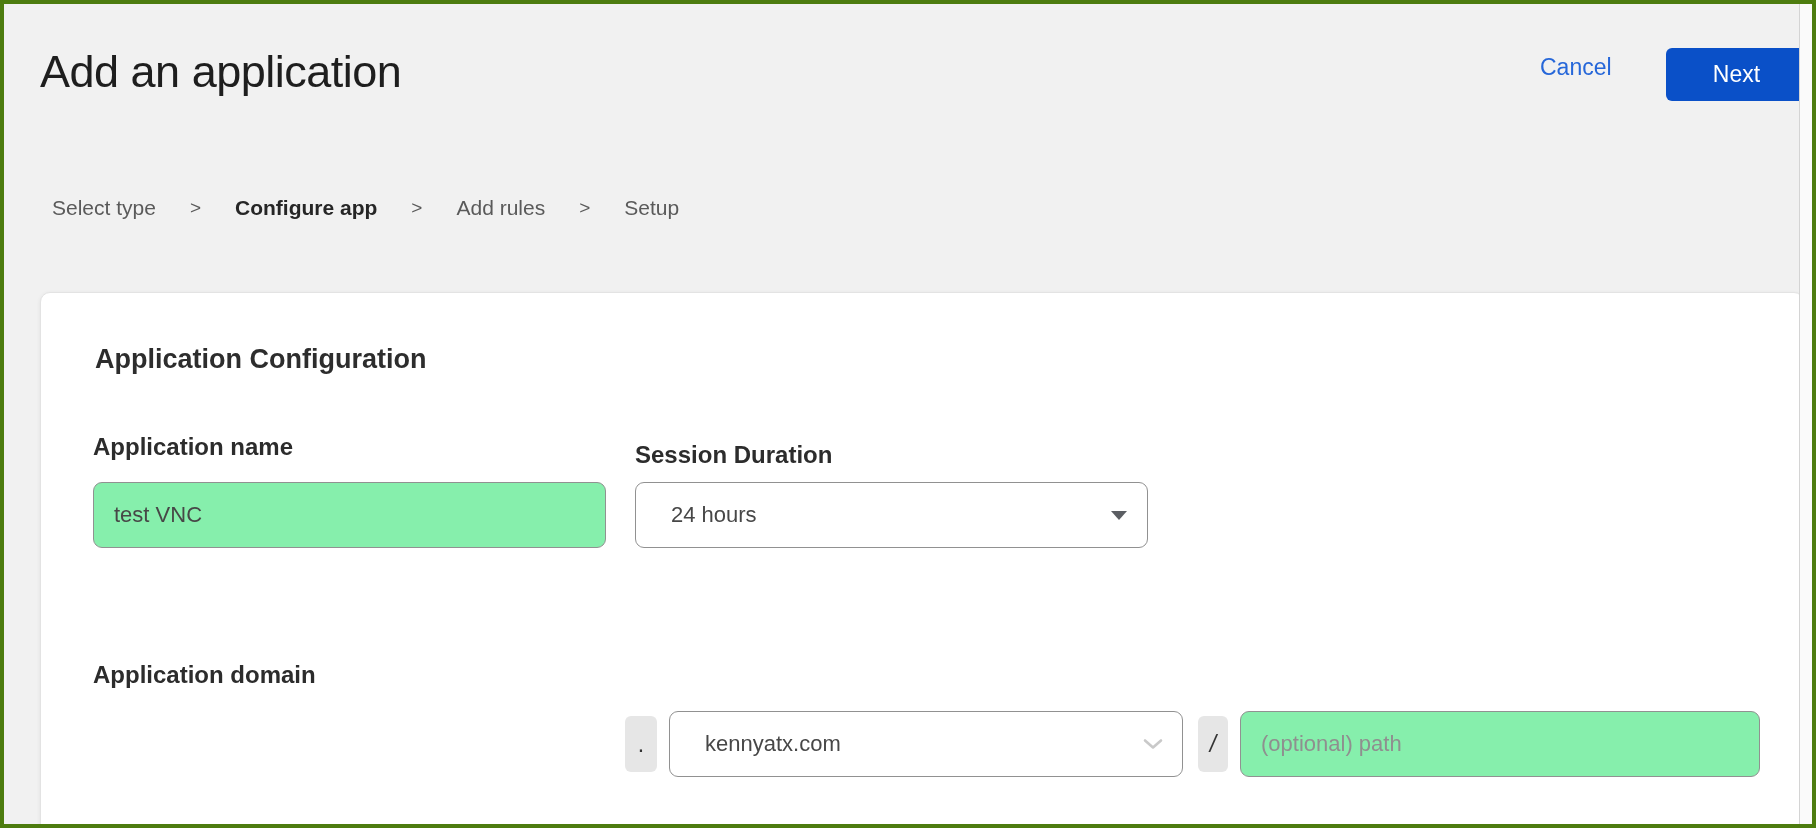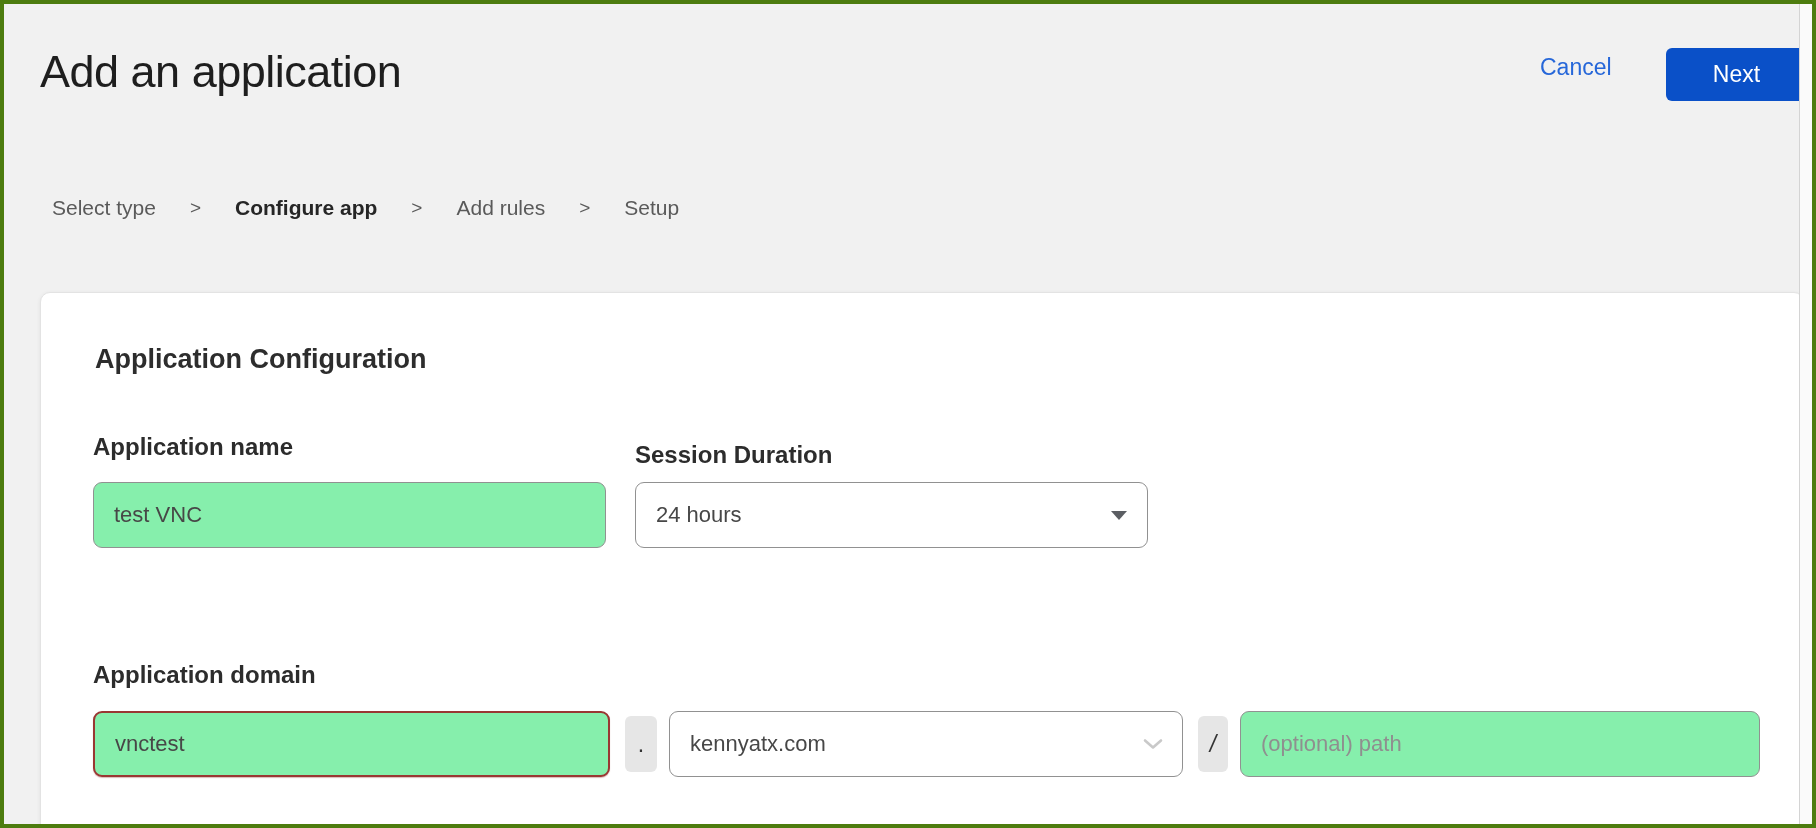--- a/index.html
+++ b/index.html
@@ -127,7 +127,7 @@
     background: #fff;
     display: flex;
     align-items: center;
-    padding: 0 20px;
+    padding: 0 35px;
     font-size: 22px;
     color: #474747;
     cursor: pointer;

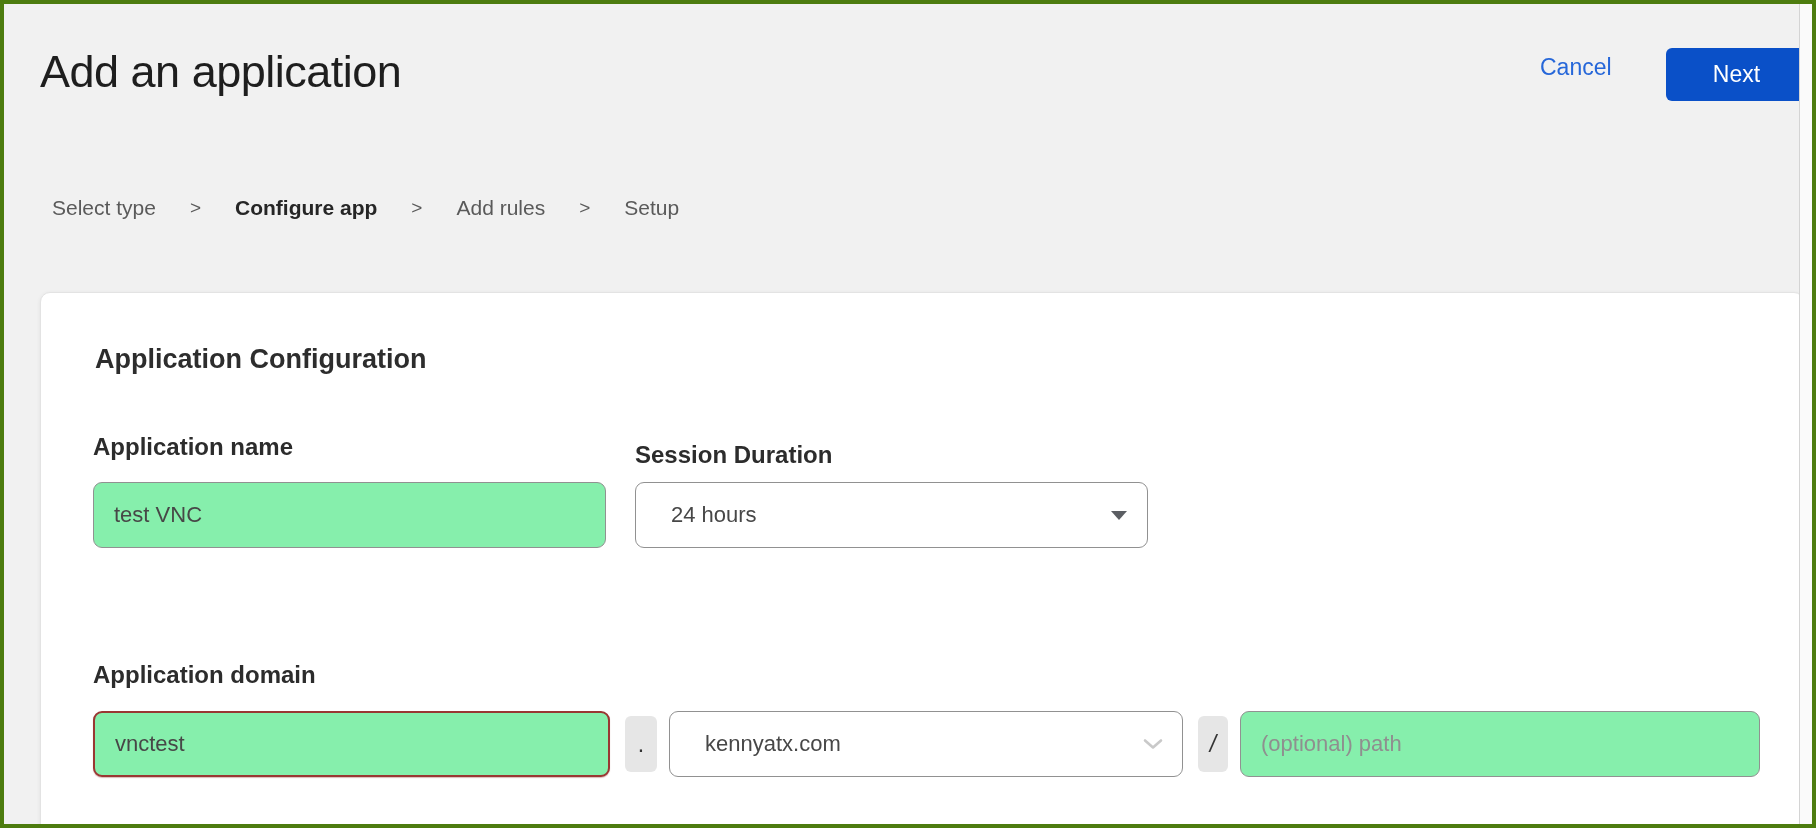--- a/index.html
+++ b/index.html
@@ -206,7 +206,6 @@
 
     <label class="field-label lbl-domain">Application domain</label>
 
-    <input class="text-input inp-subdomain" type="text" value="vnctest" style="">
 
     <div class="sep-chip chip-dot">.</div>
 

